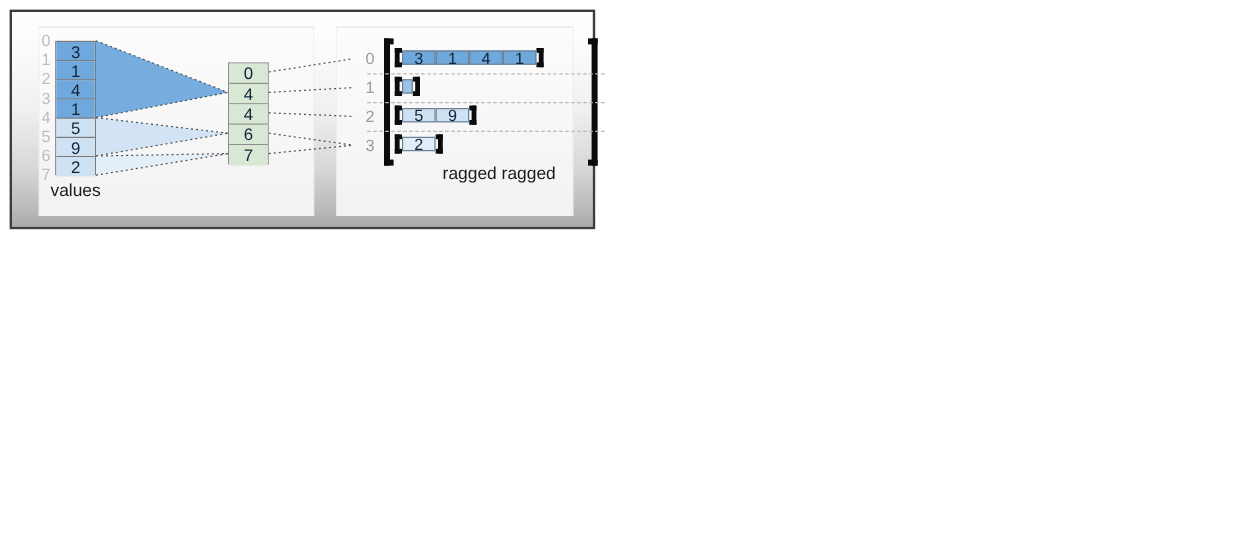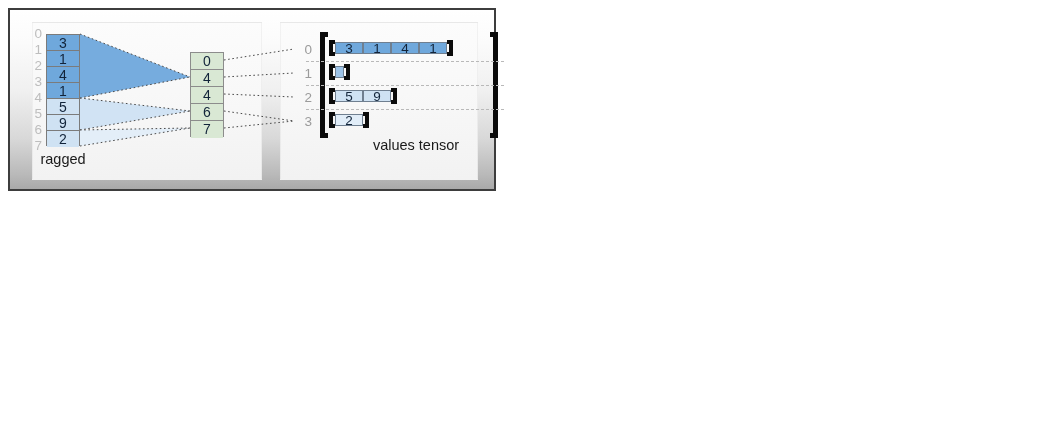--- a/index.html
+++ b/index.html
@@ -127,7 +127,7 @@
             <div class="tc" style="width:28px;height:12px;background:#e1edf8;">2</div>
           </div>
         </div>
-        <div class="caption" style="left:300px;top:128px;width:212px;">values tensor</div>
+        <div class="caption" style="left:300px;top:128px;width:212px;">ragged ragged</div>
         <svg class="fan" width="488" height="190">
           <polygon points="70,88 70,120 180,101" fill="#cfe2f3" opacity="0.95"></polygon>
           <line x1="70" y1="88" x2="180" y2="101" stroke="#4a4a4a" stroke-width="1" stroke-dasharray="1.6,2.6"></line>

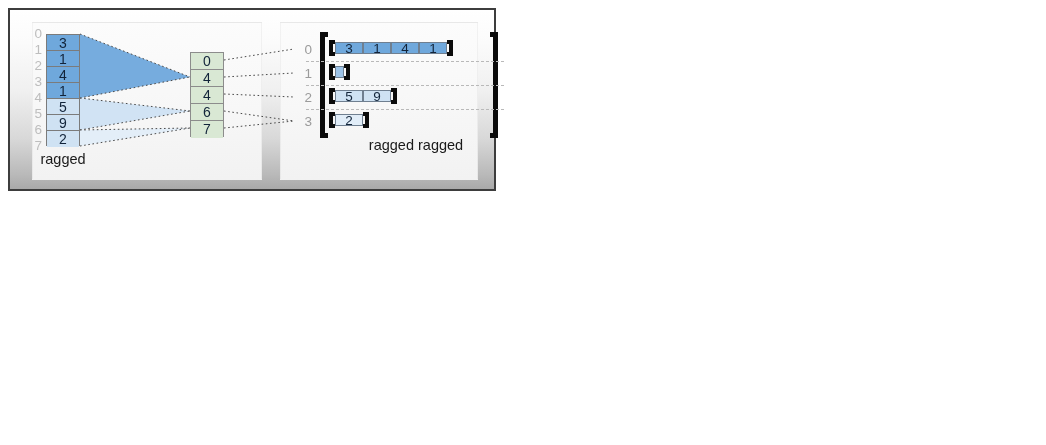--- a/index.html
+++ b/index.html
@@ -84,7 +84,7 @@
           <span style="top:96px;color:#bdbdbd;">6</span>
           <span style="top:112px;color:#bdbdbd;">7</span>
         </div>
-        <div class="caption" style="left:2px;top:142px;width:102px;">ragged</div>
+        <div class="caption" style="left:2px;top:142px;width:102px;">values</div>
         <div class="col" style="left:180px;top:41.5px;width:34px;height:85px;border-color:#8c8c8c;">
           <div class="cell" style="height:17px;background:#d9e8d4;border-color:#8c8c8c;">0</div>
           <div class="cell" style="height:17px;background:#d9e8d4;border-color:#8c8c8c;">4</div>

